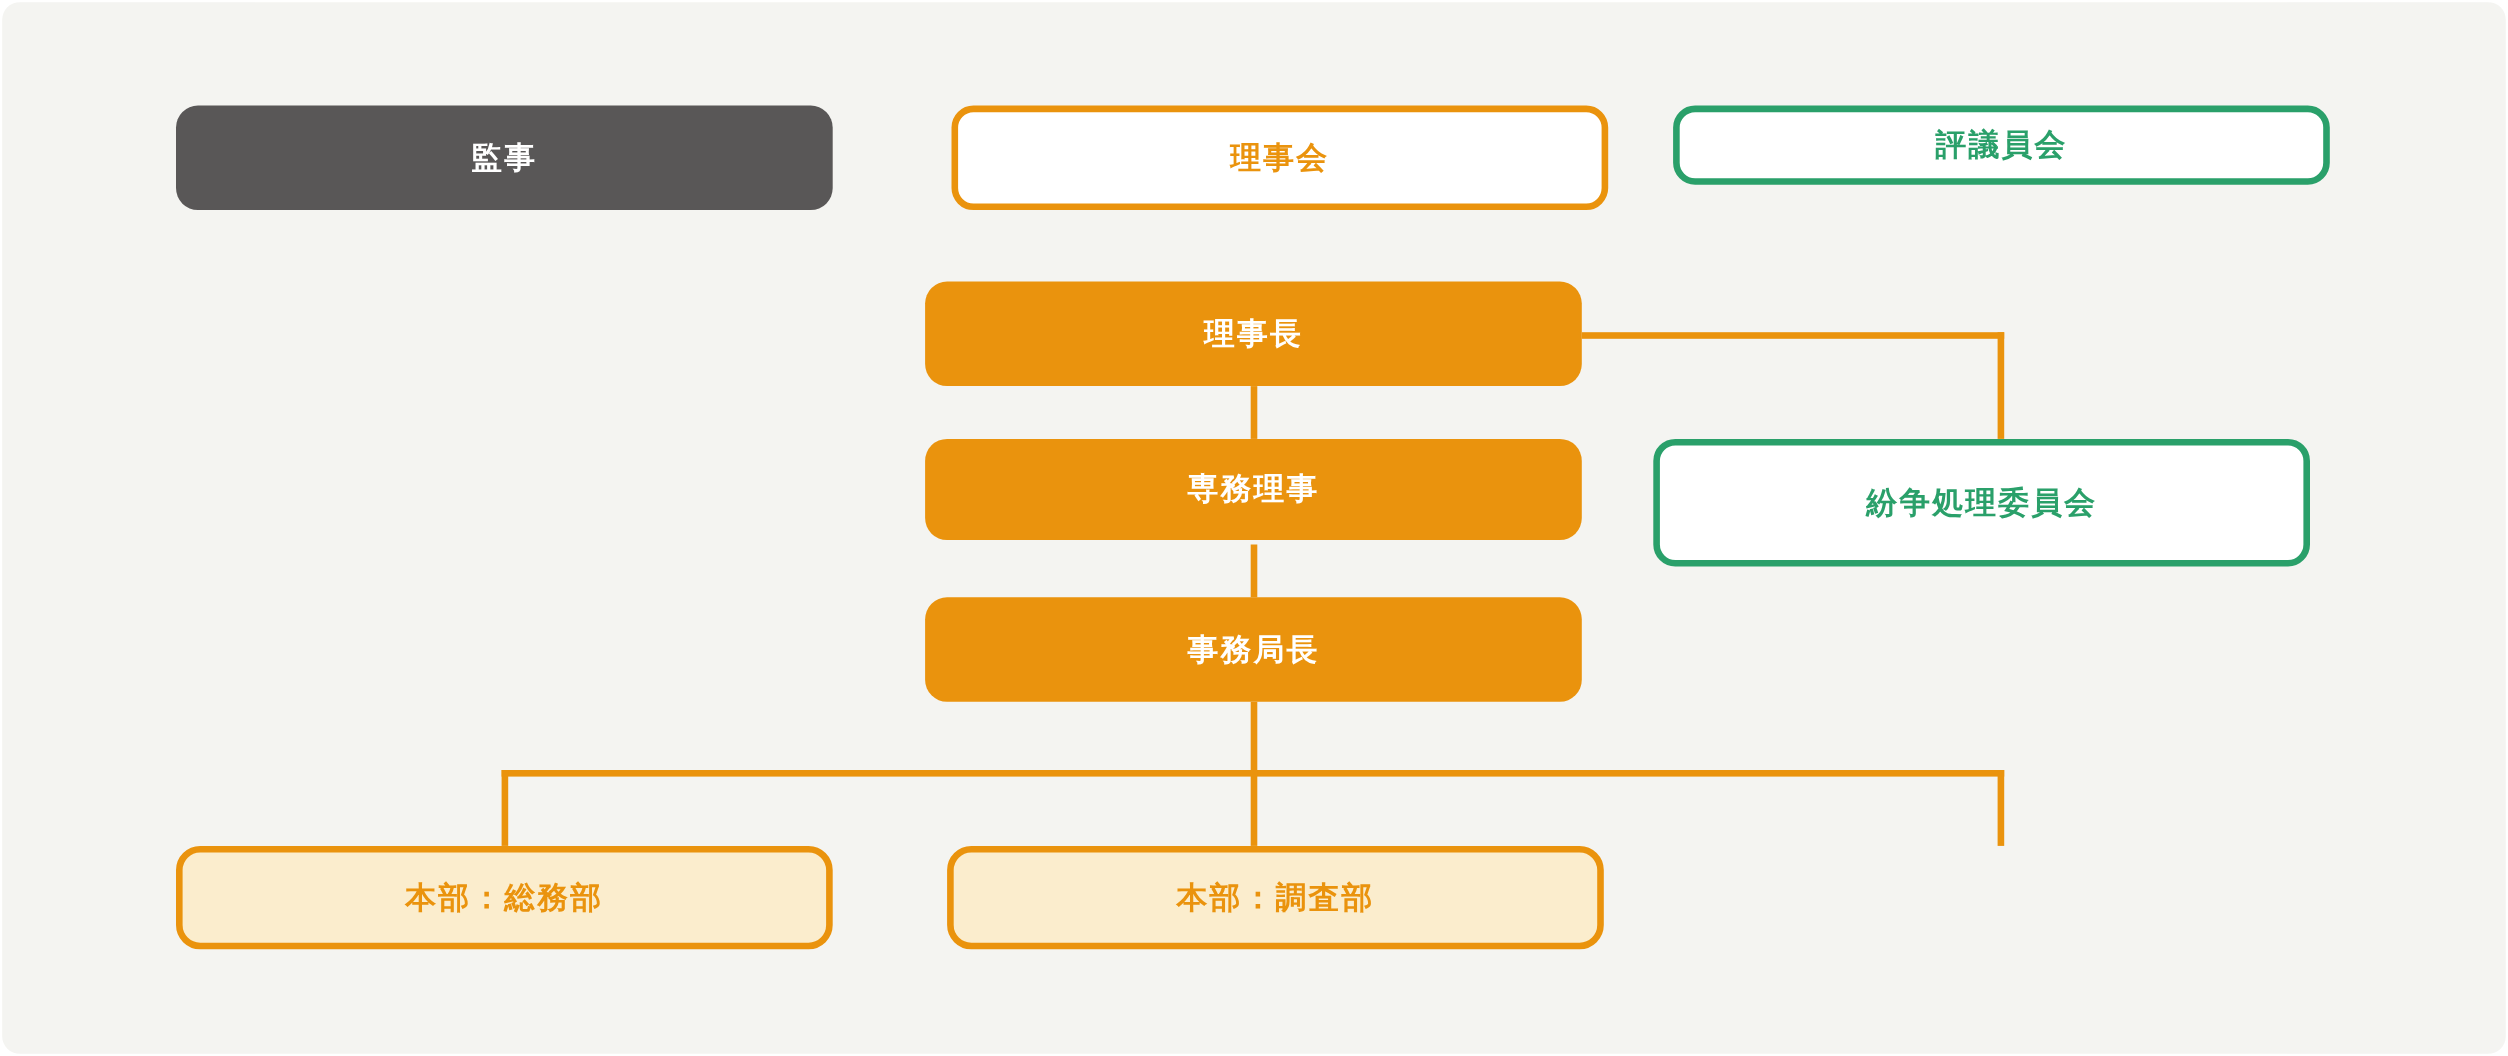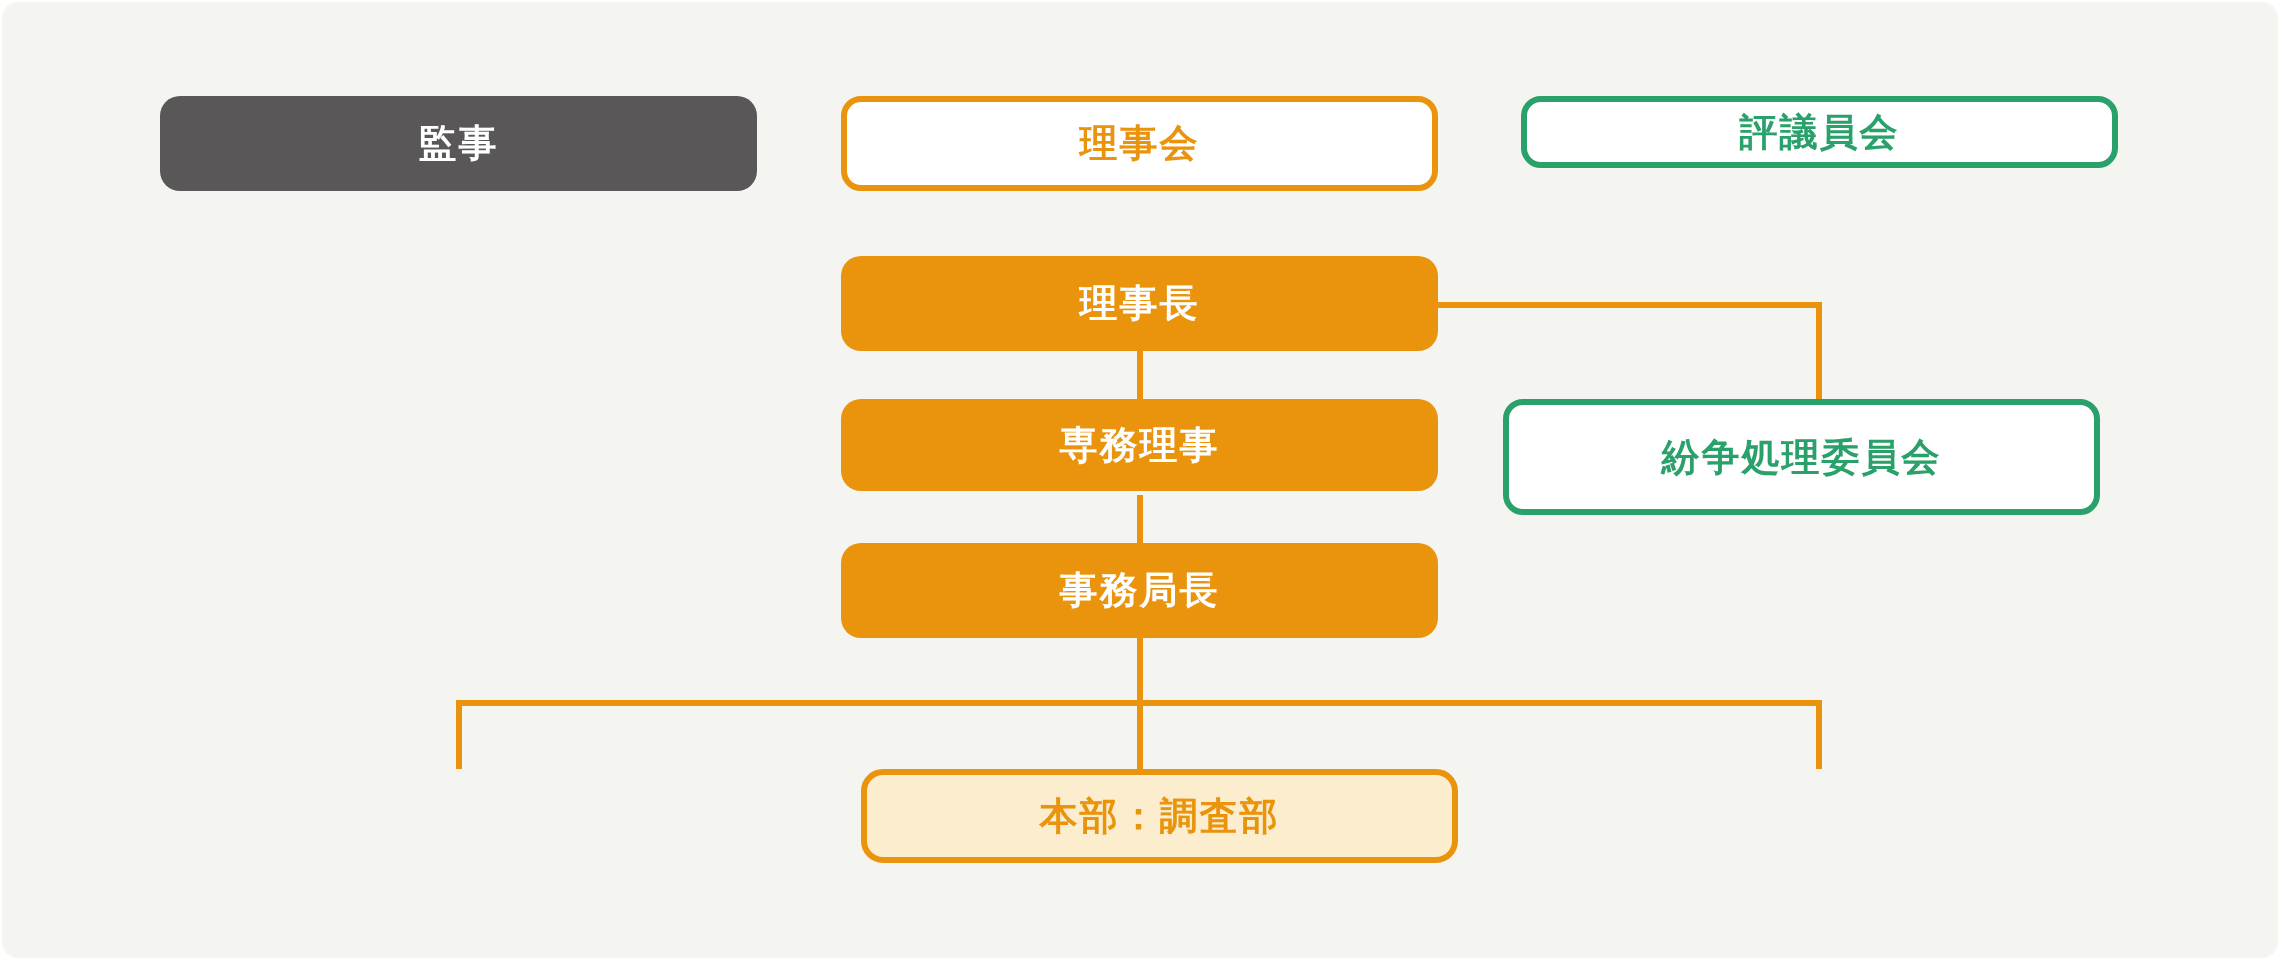--- a/index.html
+++ b/index.html
@@ -22,7 +22,7 @@
     border-radius: 20px;
     display: flex; align-items: center; justify-content: center;
     font-weight: 700;
-    font-size: 38px;
+    font-size: 28px;
     letter-spacing: 2px;
     white-space: nowrap;
   }

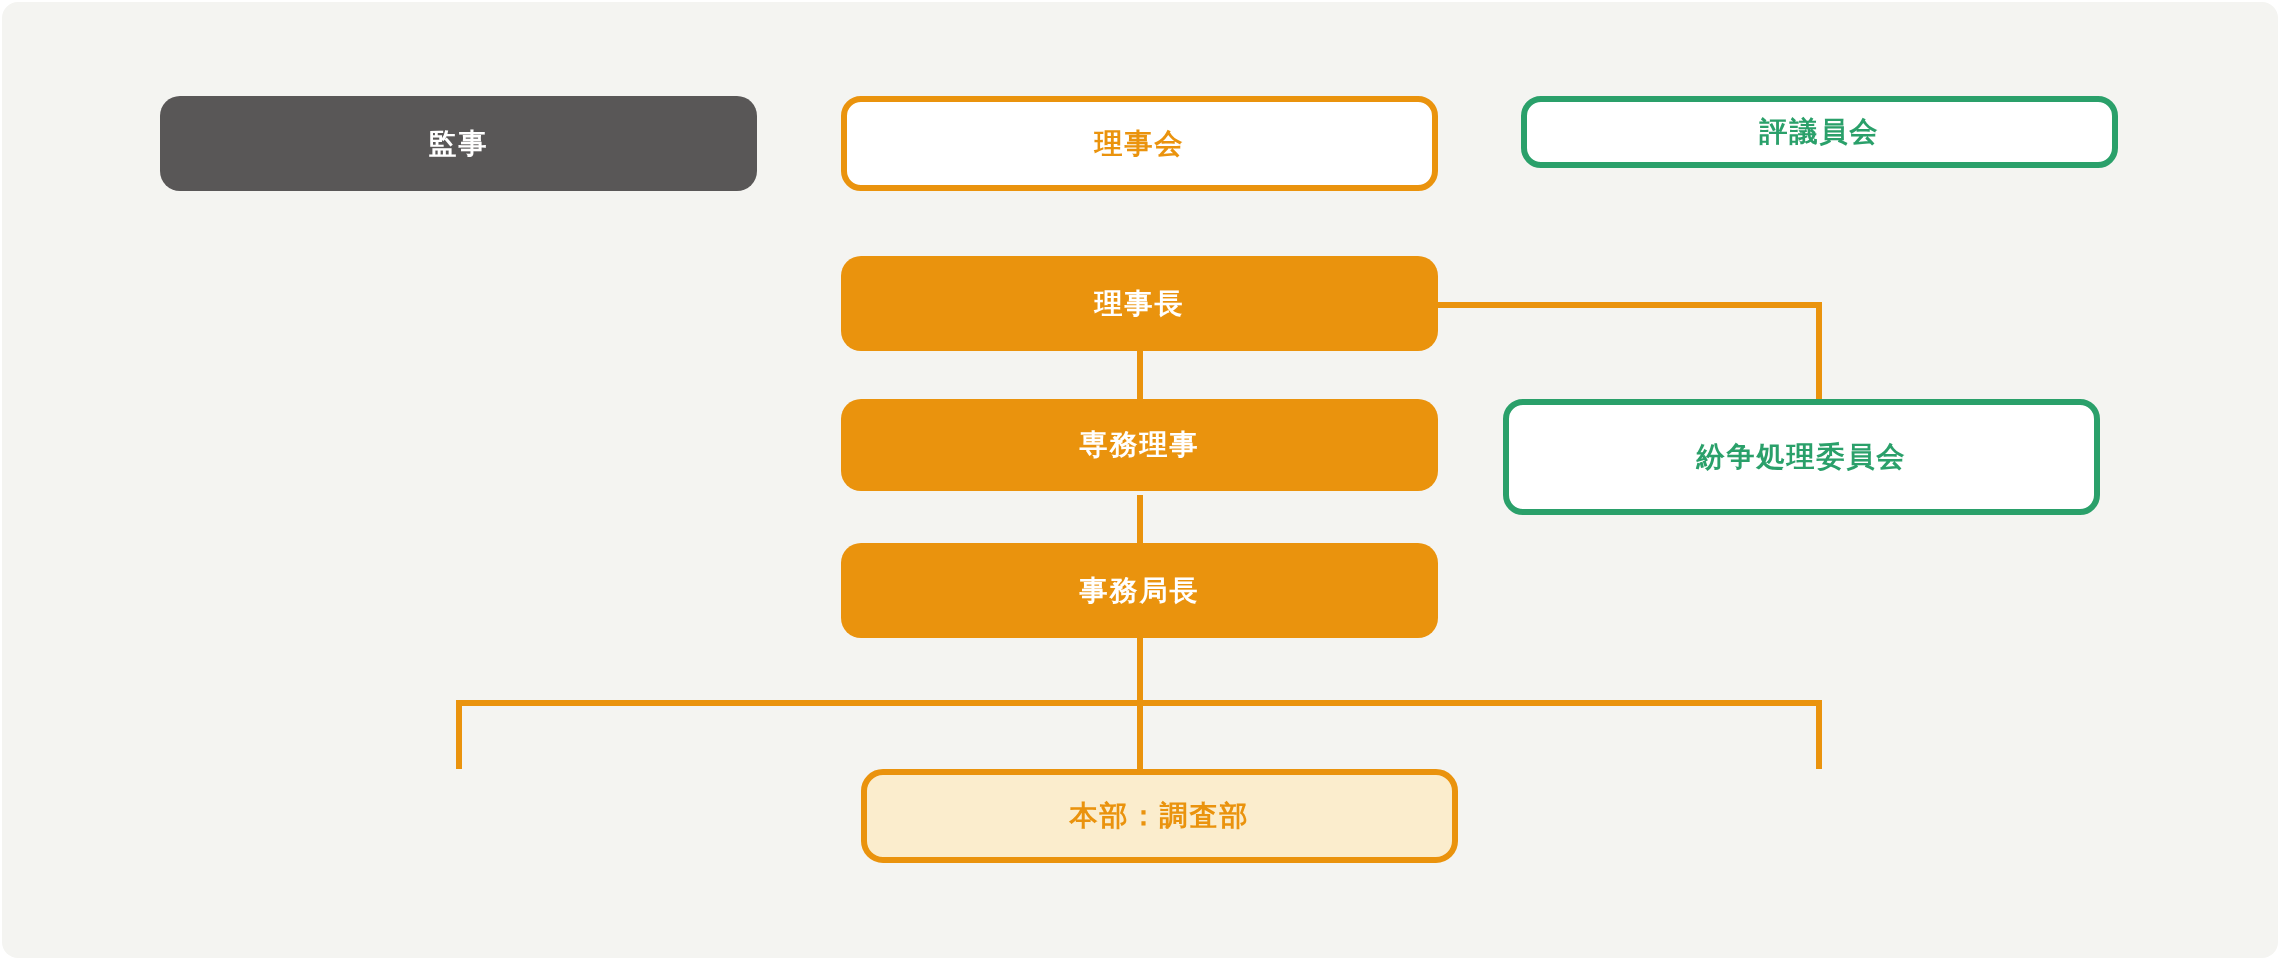--- a/index.html
+++ b/index.html
@@ -35,7 +35,7 @@
 
   
   .n-auditor            { left: 160px;  top: 96px;  width: 597px; height: 95px; }
-  .n-board              { left: 841px;  top: 96px;  width: 597px; height: 95px; }
+  .n-board              { left: 865px;  top: 96px;  width: 597px; height: 95px; }
   .n-council            { left: 1521px; top: 96px;  width: 597px; height: 72px; }
   .n-president          { left: 841px;  top: 256px; width: 597px; height: 95px; }
   .n-managing-director  { left: 841px;  top: 399px; width: 597px; height: 92px; }

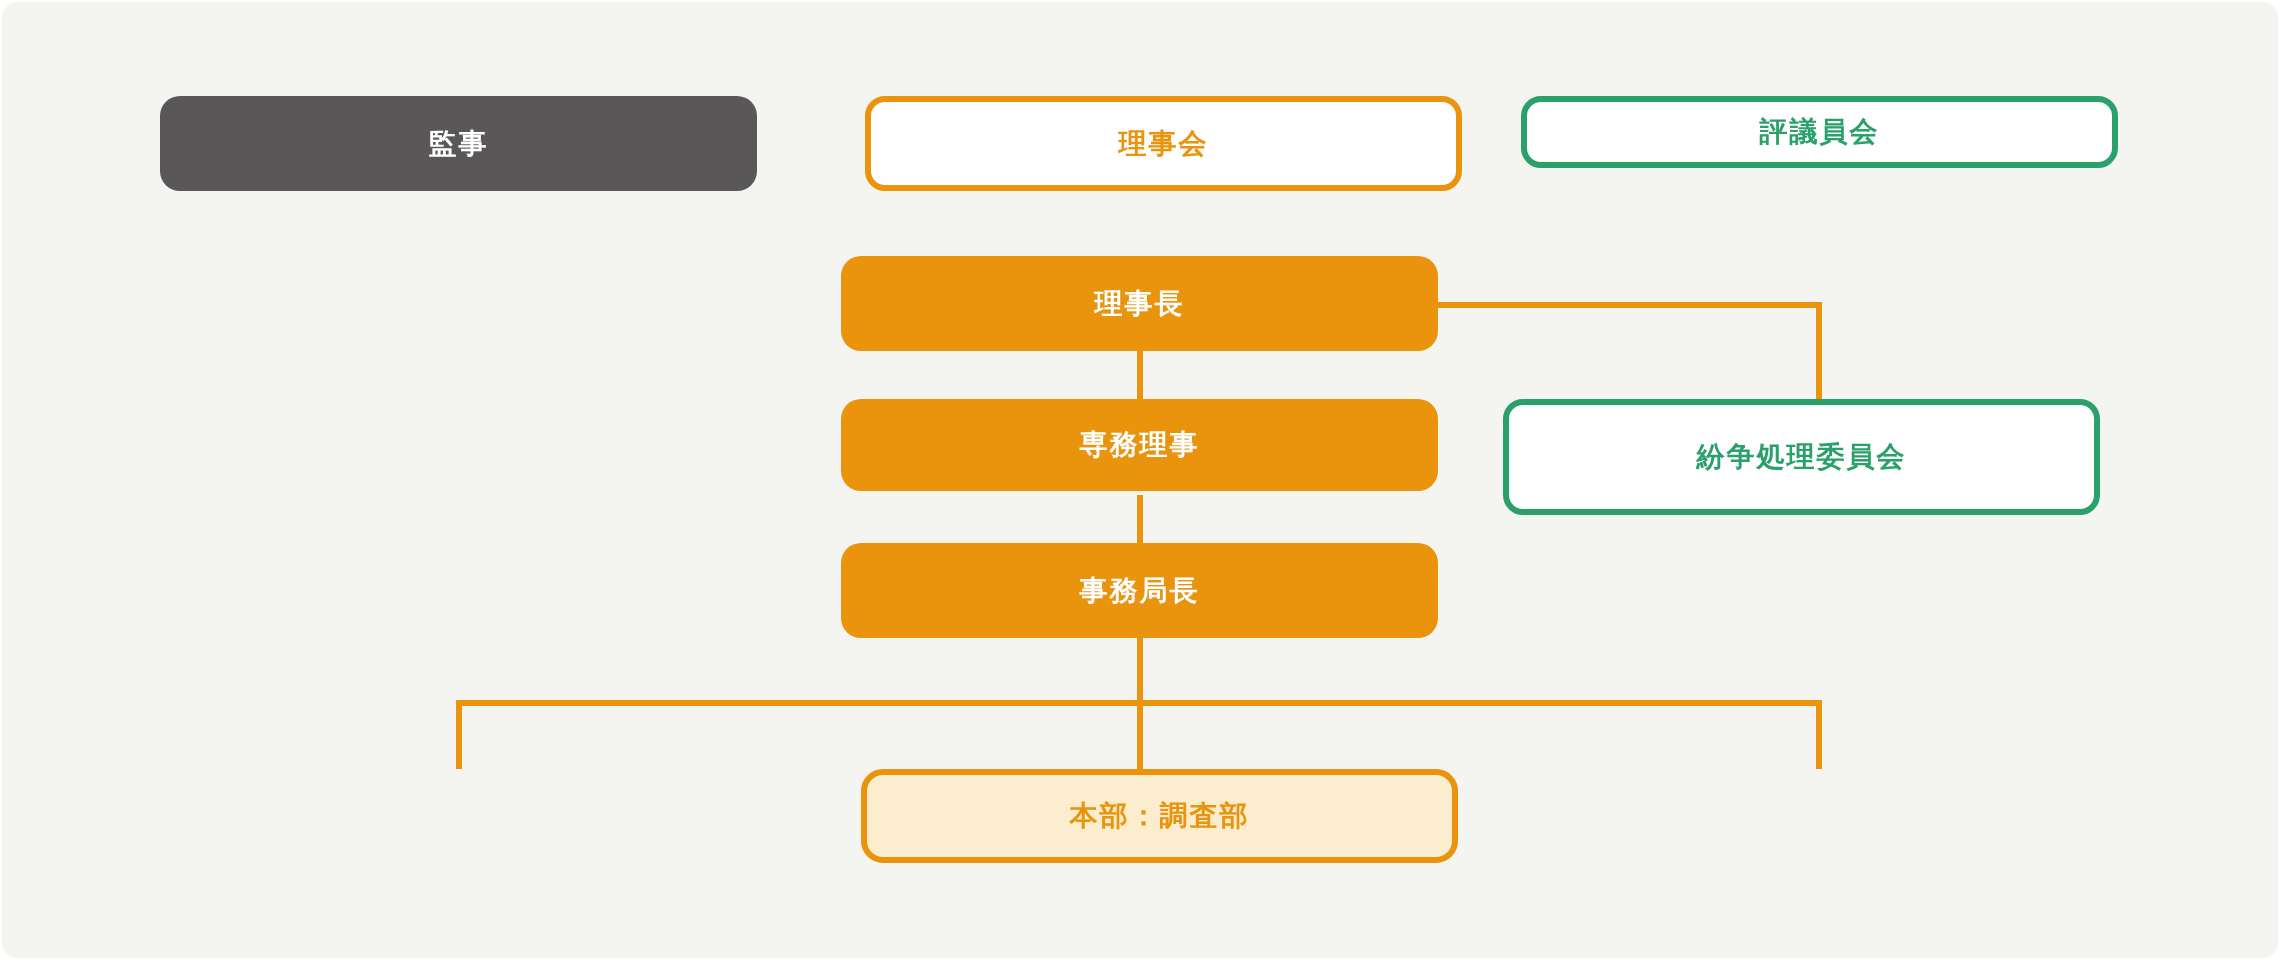--- a/index.html
+++ b/index.html
@@ -85,6 +85,9 @@
     <span>事務局長</span>
   </div>
 
+  <div class="node cream n-hq-general-affairs">
+    <span>本部：総務部</span>
+  </div>
   <div class="node cream n-hq-research">
     <span>本部：調査部</span>
   </div>

